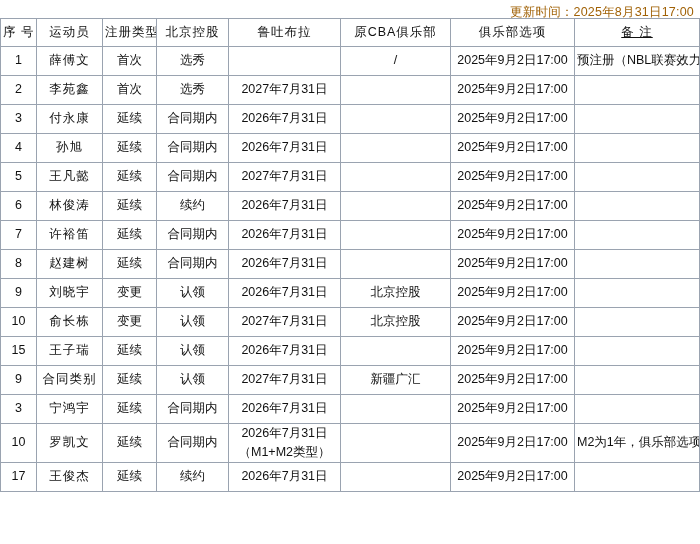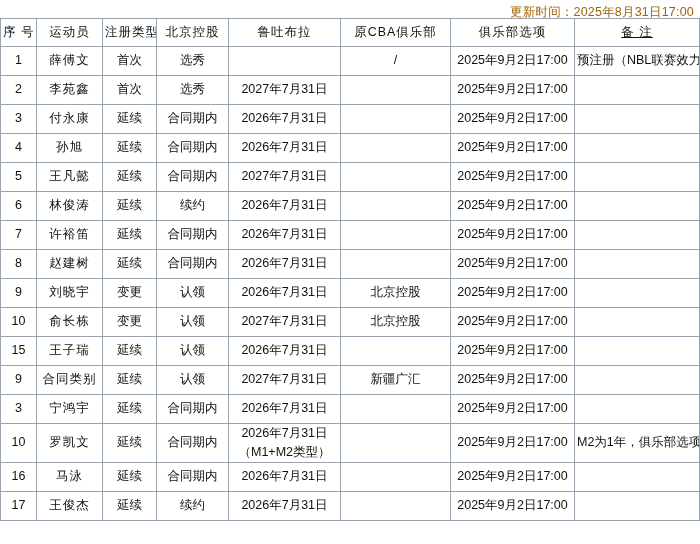--- a/index.html
+++ b/index.html
@@ -274,16 +274,6 @@
         <td class="tall">M2为1年，俱乐部选项</td>
       </tr>
 
-      <tr>
-        <td>16</td>
-        <td class="athlete">马泳</td>
-        <td>延续</td>
-        <td>合同期内</td>
-        <td>2026年7月31日</td>
-        <td></td>
-        <td>2025年9月2日17:00</td>
-        <td></td>
-      </tr>
 
       <tr>
         <td>17</td>

